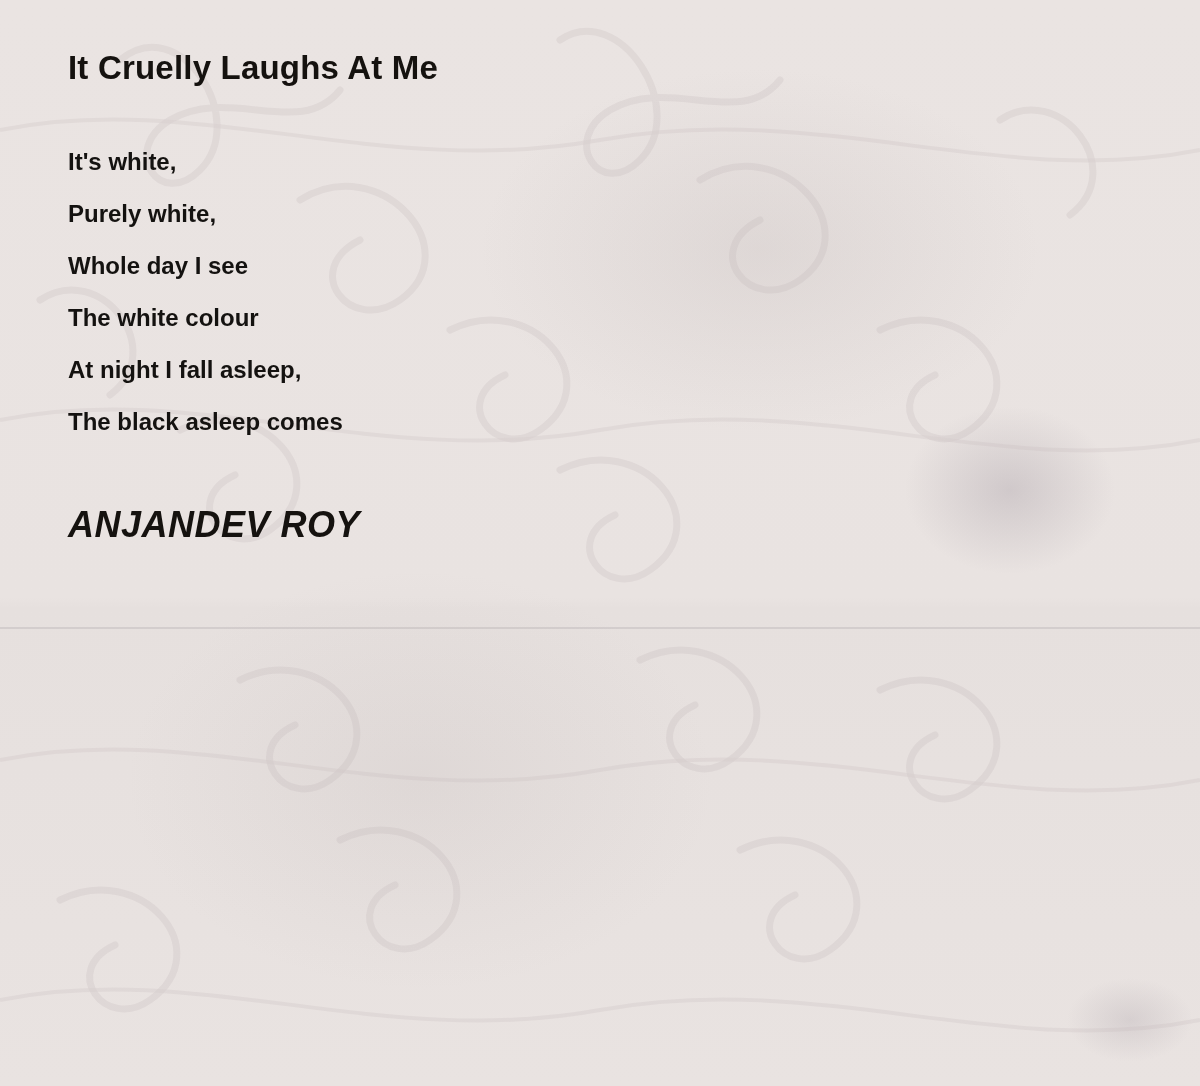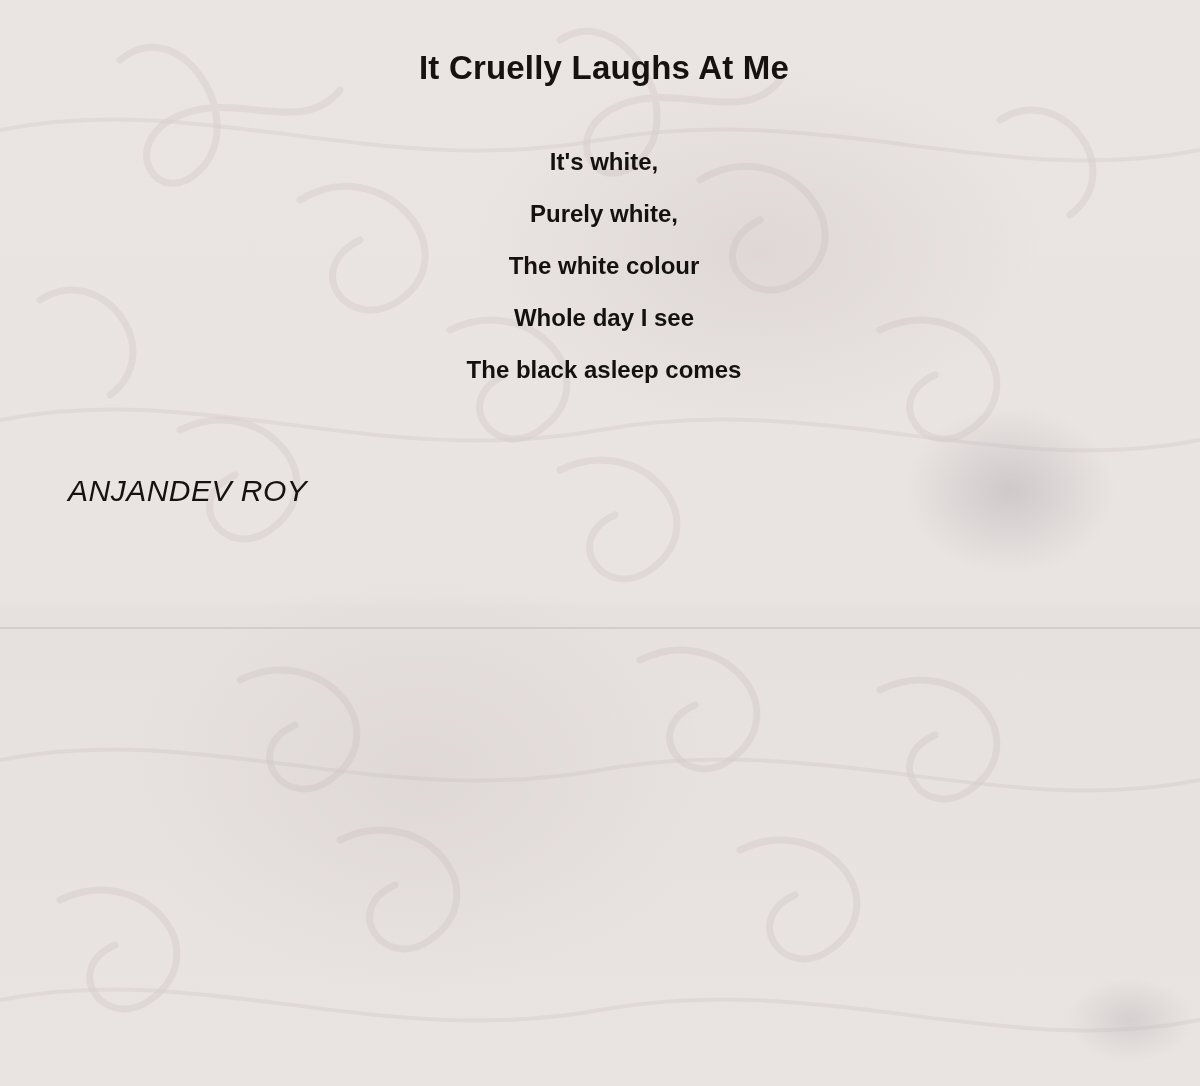--- a/index.html
+++ b/index.html
@@ -59,7 +59,6 @@
     letter-spacing: 0.2px;
     margin: 0 0 48px 0;
     line-height: 1.2;
-    text-align: center;
   }
 
   .stanza {

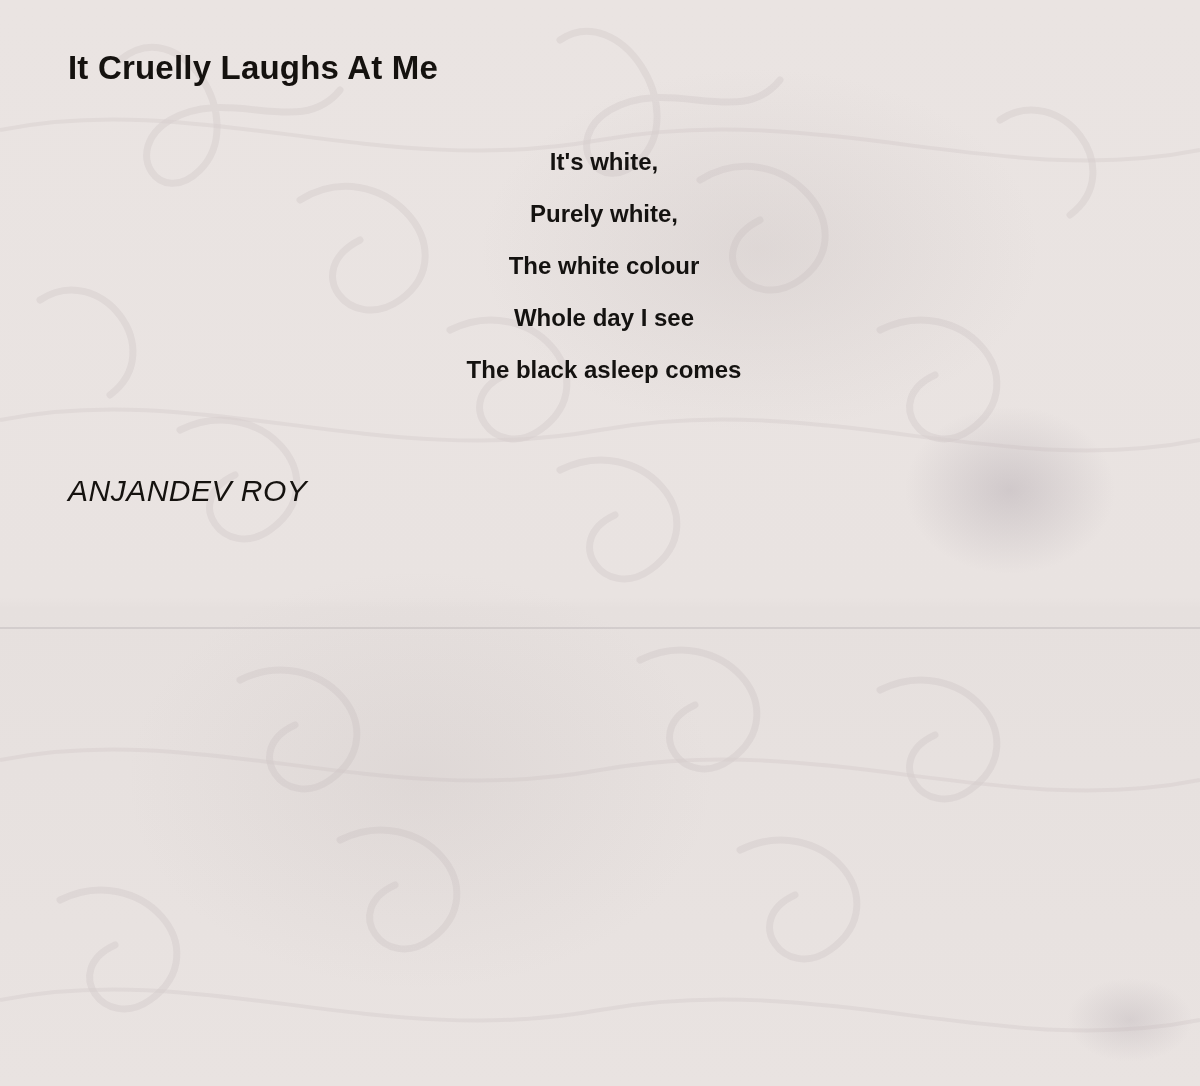--- a/index.html
+++ b/index.html
@@ -63,7 +63,6 @@
 
   .stanza {
     margin: 0 0 48px 0;
-    text-align: center;
   }
   .stanza:last-of-type { margin-bottom: 40px; }
 

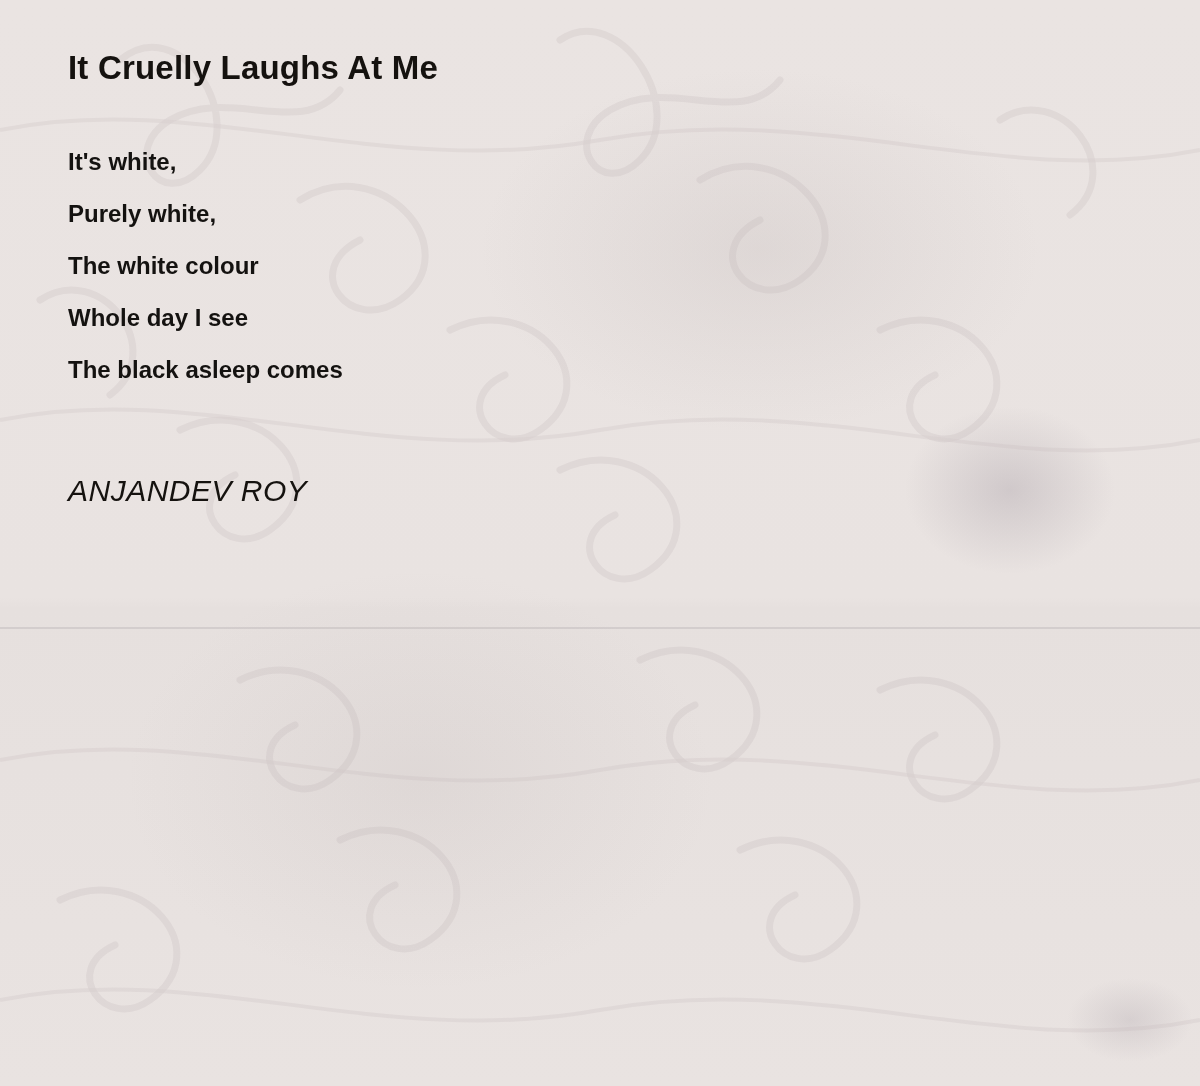--- a/index.html
+++ b/index.html
@@ -126,8 +126,8 @@
     <div class="stanza">
       <div class="line">It's white,</div>
       <div class="line">Purely white,</div>
+      <div class="line">Whole day I see</div>
       <div class="line">The white colour</div>
-      <div class="line">Whole day I see</div>
       <div class="line">The black asleep comes</div>
     </div>
 

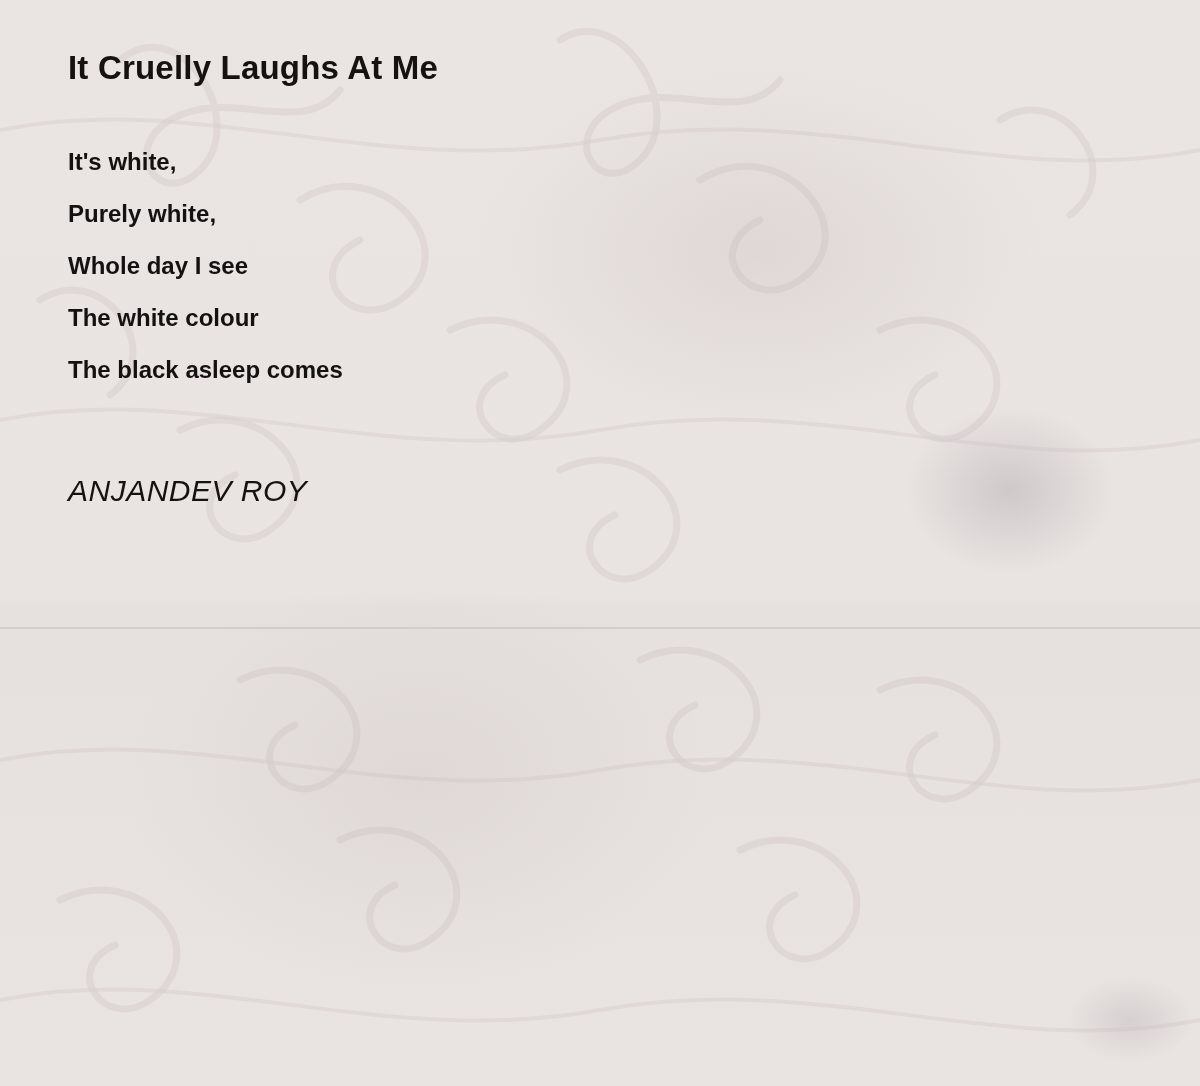--- a/index.html
+++ b/index.html
@@ -128,6 +128,7 @@
       <div class="line">Purely white,</div>
       <div class="line">Whole day I see</div>
       <div class="line">The white colour</div>
+      <div class="line">At night I fall asleep,</div>
       <div class="line">The black asleep comes</div>
     </div>
 

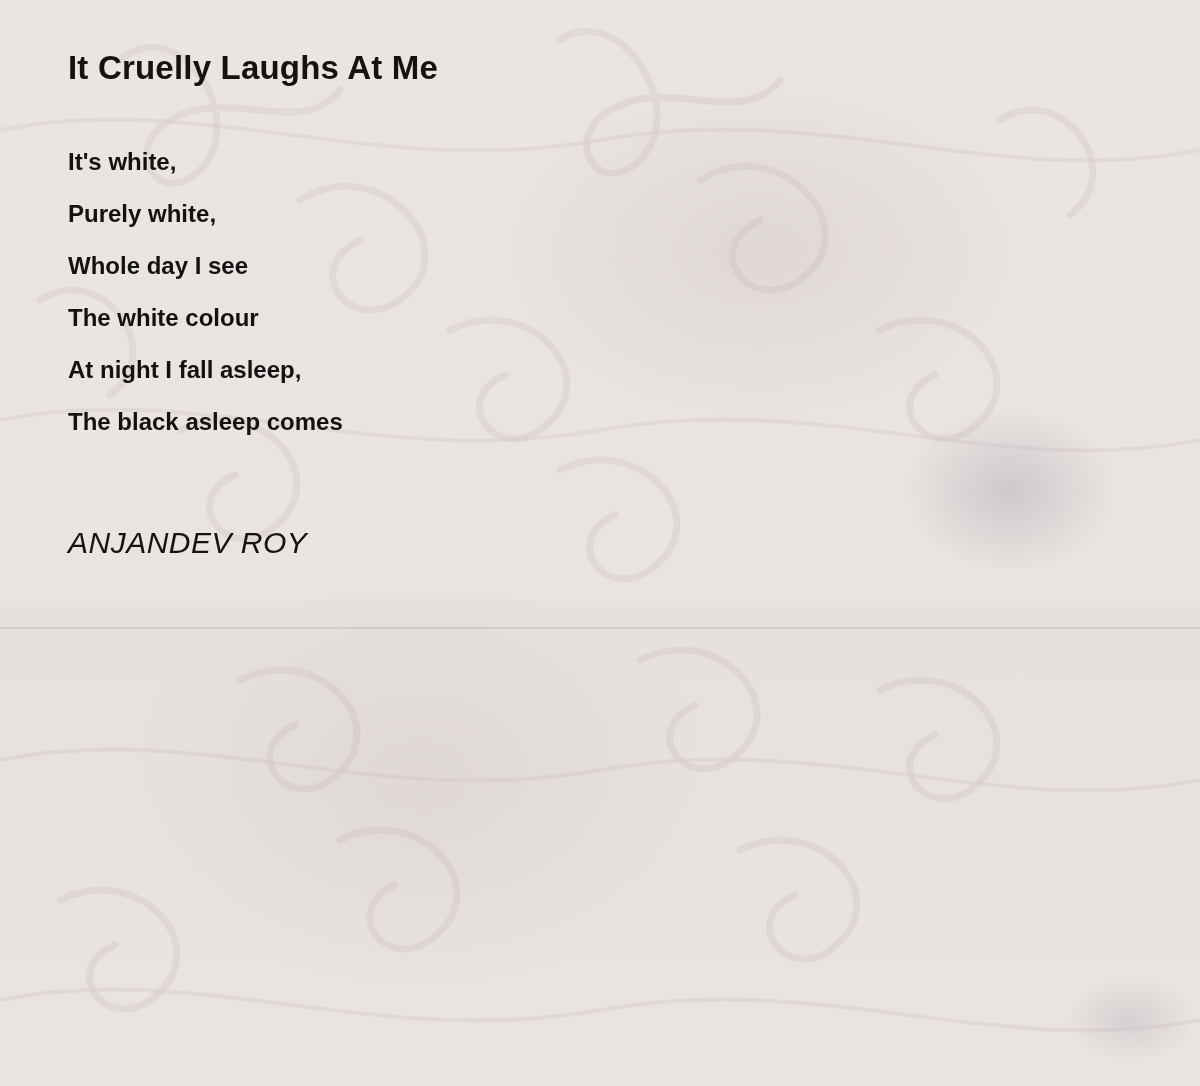--- a/index.html
+++ b/index.html
@@ -75,12 +75,12 @@
   }
 
   .author {
-    font-size: 30px;
+    font-size: 36px;
     font-style: italic;
-    font-weight: normal;
+    font-weight: bold;
     color: #15120f;
     letter-spacing: 0.5px;
-    margin-top: 78px;
+    margin-top: 56px;
   }
 </style>
 </head>

